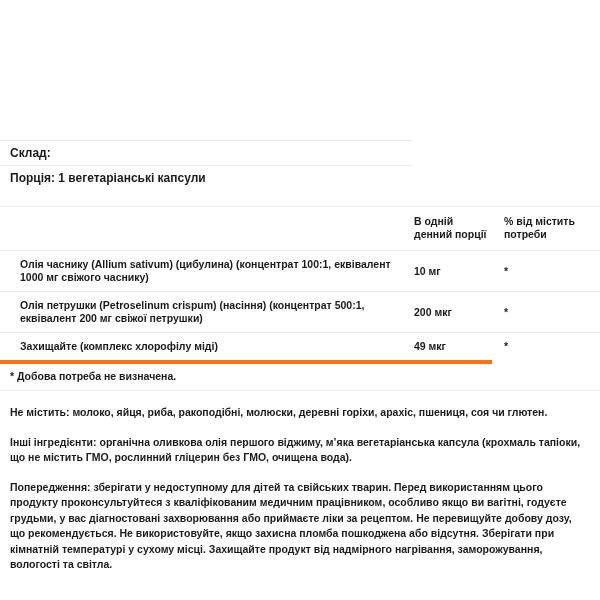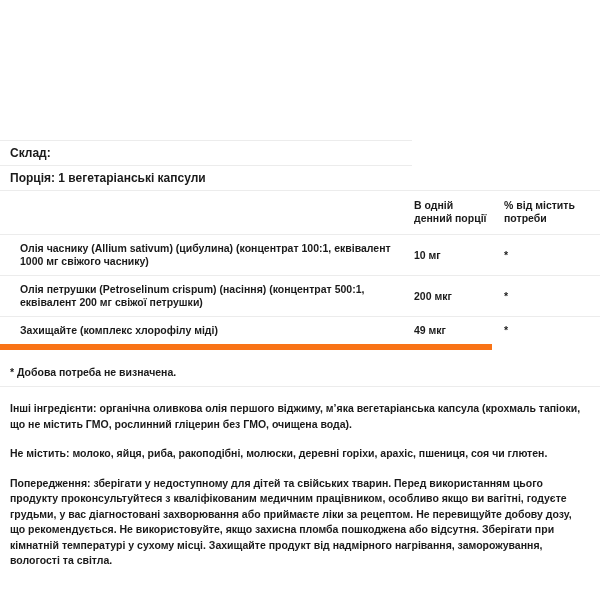--- a/index.html
+++ b/index.html
@@ -48,7 +48,7 @@
     width: 600px;
     border-collapse: collapse;
     table-layout: fixed;
-    margin-top: 0;
+    margin-top: 16px;
   }
   .facts-table col.c-name  { width: 412px; }
   .facts-table col.c-amt   { width: 90px; }

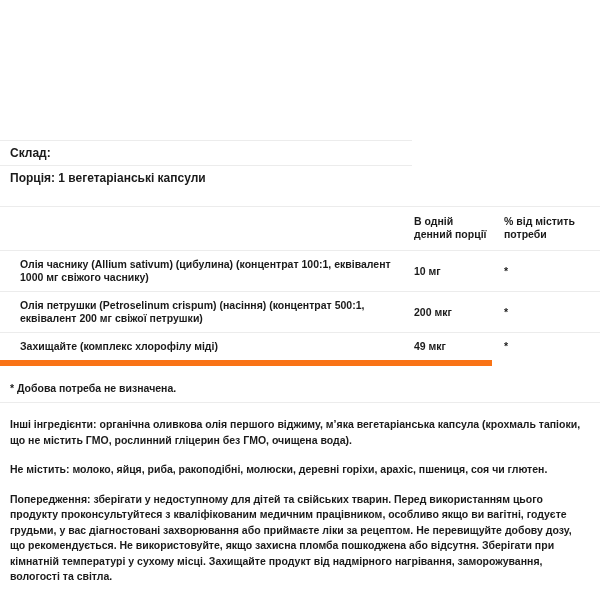--- a/index.html
+++ b/index.html
@@ -94,8 +94,8 @@
 
   
   .footnote {
-    border-top: 6px solid #f97316;
-    padding: 16px 0 7px 10px;
+    border-top: 4px solid #f97316;
+    padding: 6px 0 7px 10px;
     font-size: 10.5px;
     line-height: 13px;
     font-weight: bold;

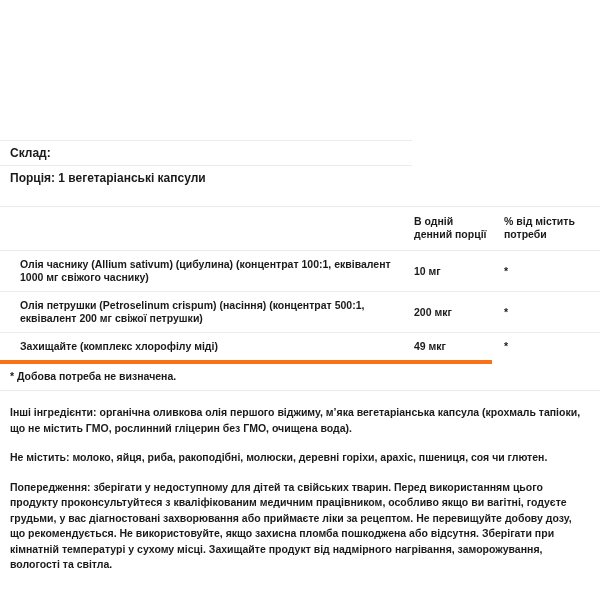--- a/index.html
+++ b/index.html
@@ -176,8 +176,8 @@
   <div class="table-bottom-rule"></div>
 
   <div class="paragraphs">
+    <p class="para">Не містить: молоко, яйця, риба, ракоподібні, молюски, деревні горіхи, арахіс, пшениця, соя чи глютен.</p>
     <p class="para">Інші інгредієнти: органічна оливкова олія першого віджиму, м’яка вегетаріанська капсула (крохмаль тапіоки, що не містить ГМО, рослинний гліцерин без ГМО, очищена вода).</p>
-    <p class="para">Не містить: молоко, яйця, риба, ракоподібні, молюски, деревні горіхи, арахіс, пшениця, соя чи глютен.</p>
     <p class="para warning">Попередження: зберігати у недоступному для дітей та свійських тварин. Перед використанням цього продукту проконсультуйтеся з кваліфікованим медичним працівником, особливо якщо ви вагітні, годуєте грудьми, у вас діагностовані захворювання або приймаєте ліки за рецептом. Не перевищуйте добову дозу, що рекомендується. Не використовуйте, якщо захисна пломба пошкоджена або відсутня. Зберігати при кімнатній температурі у сухому місці. Захищайте продукт від надмірного нагрівання, заморожування, вологості та світла.</p>
   </div>
 

